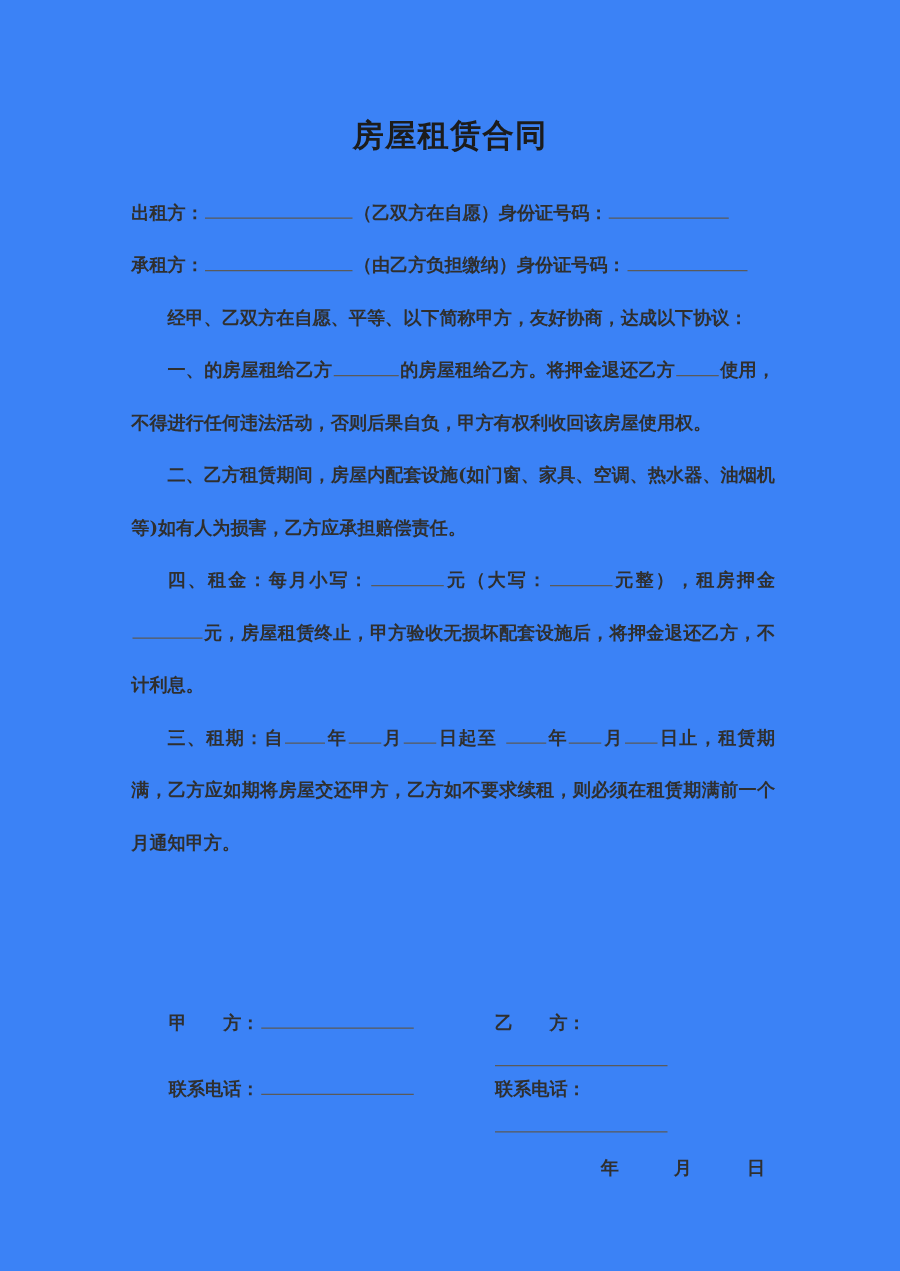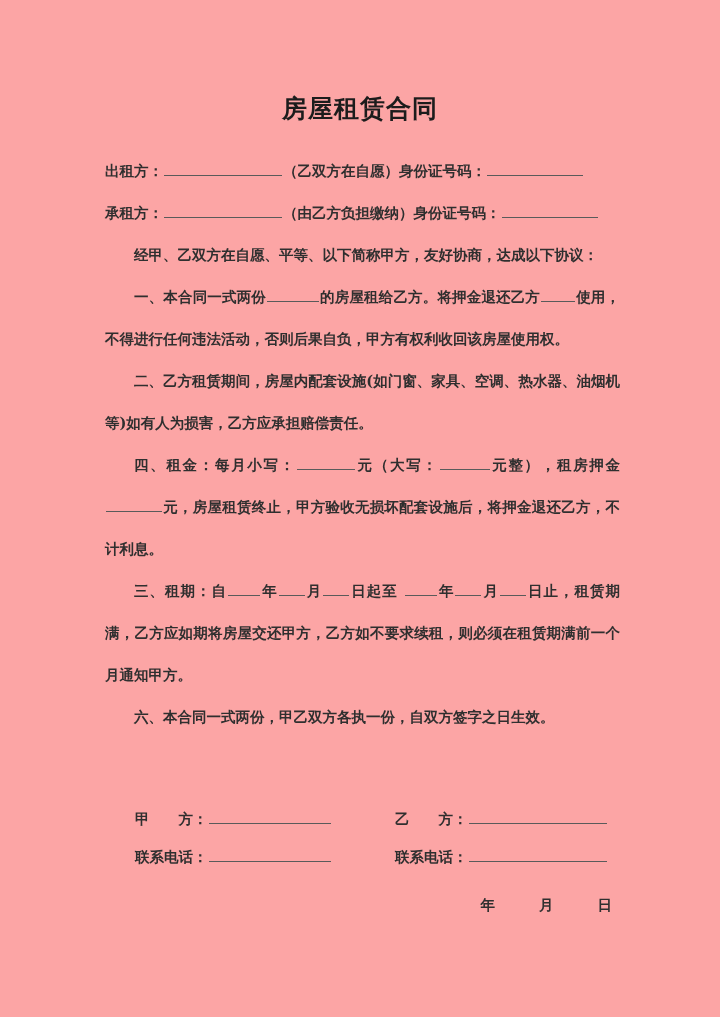--- a/index.html
+++ b/index.html
@@ -19,7 +19,7 @@
     position: relative;
     width: 720px;
     height: 1017px;
-    background: #fca5a5;
+    background: #3b82f6;
     box-sizing: border-box;
   }
 

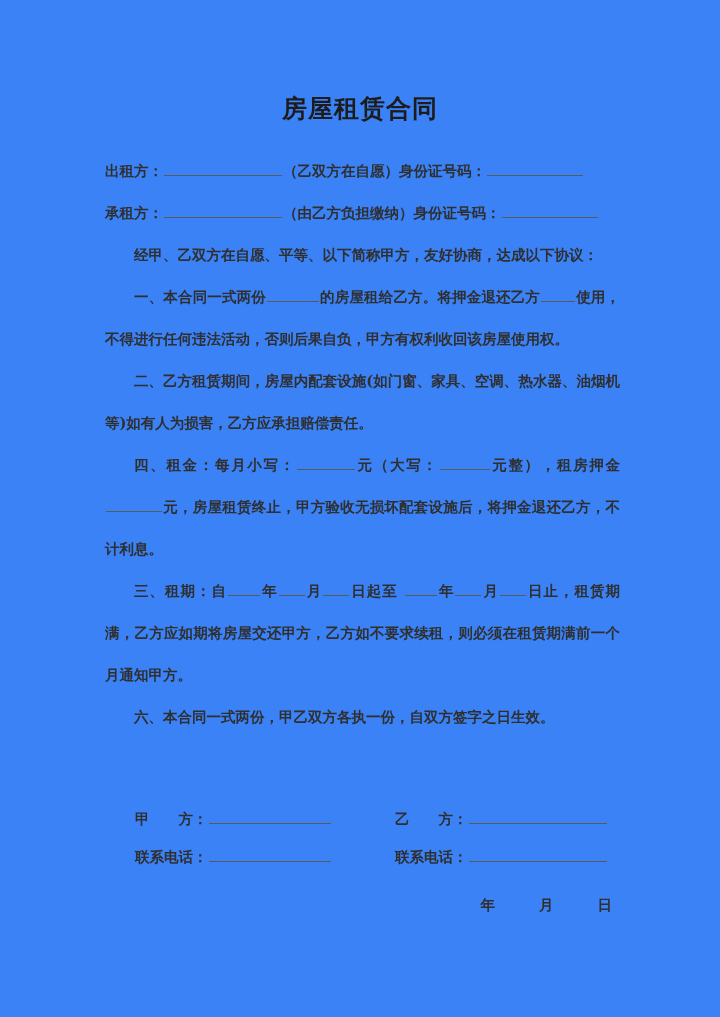--- a/index.html
+++ b/index.html
@@ -145,7 +145,7 @@
     <div class="para indent">经甲、乙双方在自愿、平等、以下简称甲方，友好协商，达成以下协议：</div>
 
     <div class="para indent">
-      <span>一、</span><span>本合同一式两份</span><span class="blank b-addr"></span><span>的房屋租给乙方。将押金退还乙方</span><span class="blank b-use"></span><span>使用，不得进行任何违法活动，否则后果自负，甲方有权利收回该房屋使用权。</span>
+      <span>一、</span><span>的房屋租给乙方</span><span class="blank b-addr"></span><span>的房屋租给乙方。将押金退还乙方</span><span class="blank b-use"></span><span>使用，不得进行任何违法活动，否则后果自负，甲方有权利收回该房屋使用权。</span>
     </div>
 
     <div class="para indent">

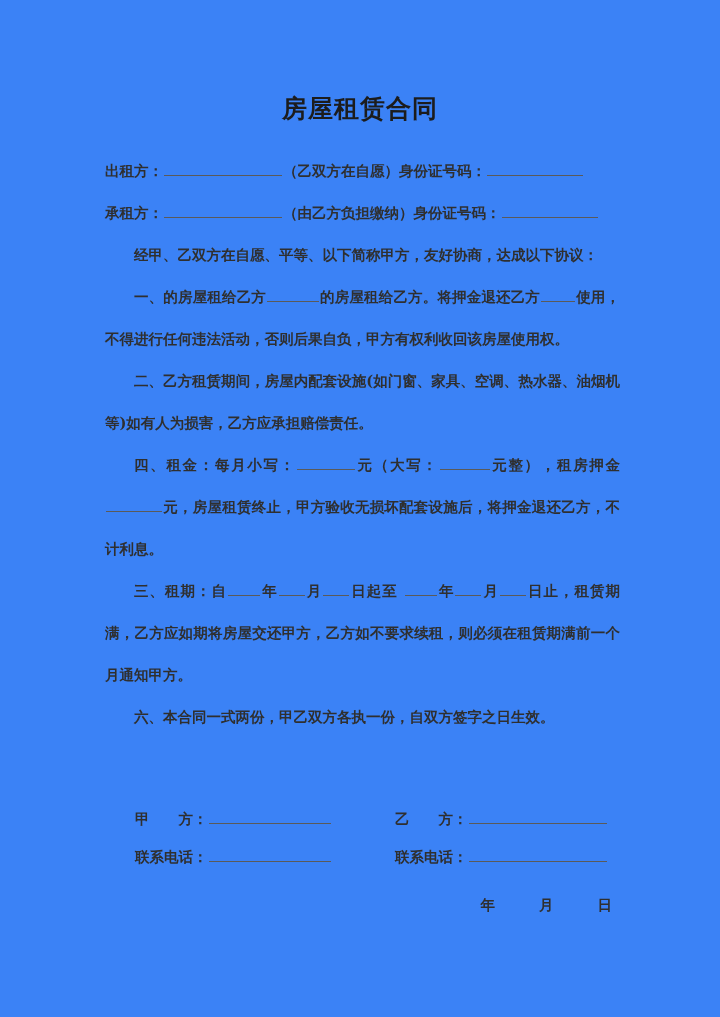--- a/index.html
+++ b/index.html
@@ -161,9 +161,6 @@
     </div>
 
 
-    <div class="para indent">
-      <span>六、</span><span>本合同一式两份，甲乙双方各执一份，自双方签字之日生效。</span>
-    </div>
 
   </div>
 

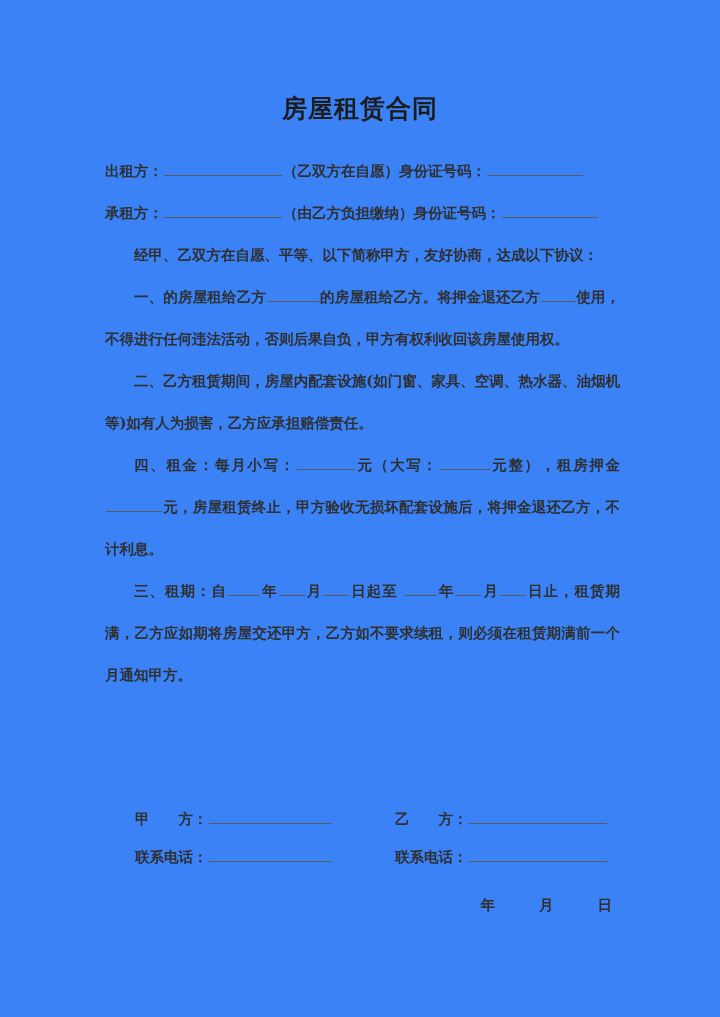--- a/index.html
+++ b/index.html
@@ -108,7 +108,7 @@
     text-align: right;
   }
   .sig-col.left  { width: 270px; padding-left: 30px; box-sizing: border-box; }
-  .sig-col.right { width: 245px; padding-left: 20px; box-sizing: border-box; }
+  .sig-col.right { width: 245px; padding-left: 20px; box-sizing: border-box; flex-direction: column; }
   .sig-label { display: inline-block; }
 
   .date-row {

